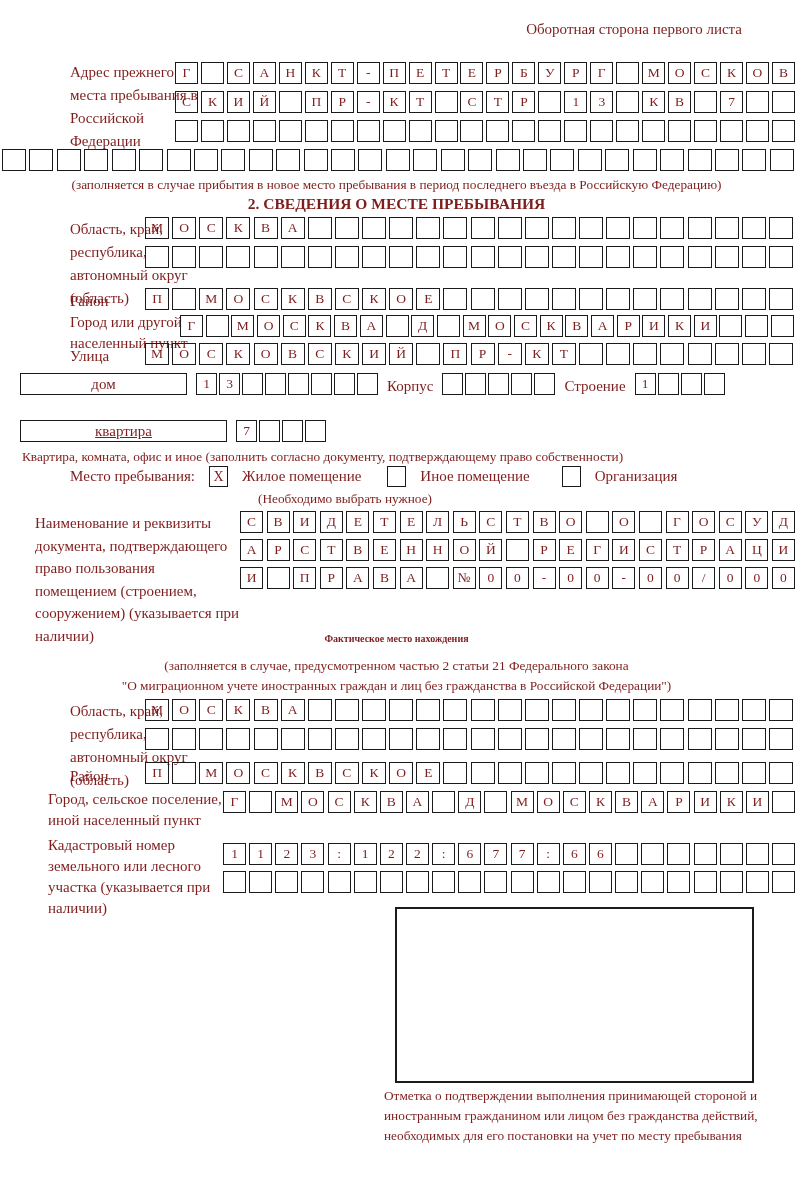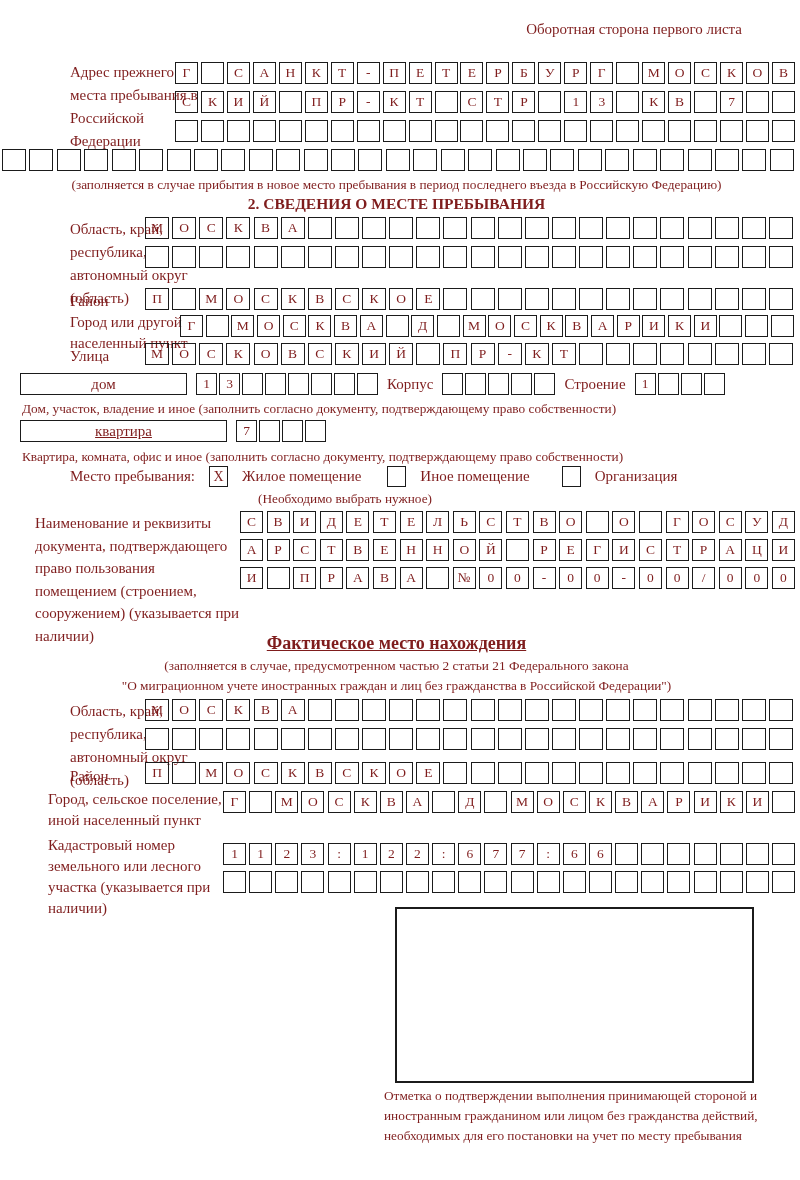--- a/index.html
+++ b/index.html
@@ -284,7 +284,7 @@
       <div class="cell"></div>
     </div>
 
-  <div class="abs houserow" style="left:20px;top:373px;">
+  <div class="abs houserow" style="left:20px;top:373px;align-items:flex-end;">
     <div class="labelbox" style="width:165px;">дом</div>
     <div class="row-gap">
         <div class="cell">1</div>

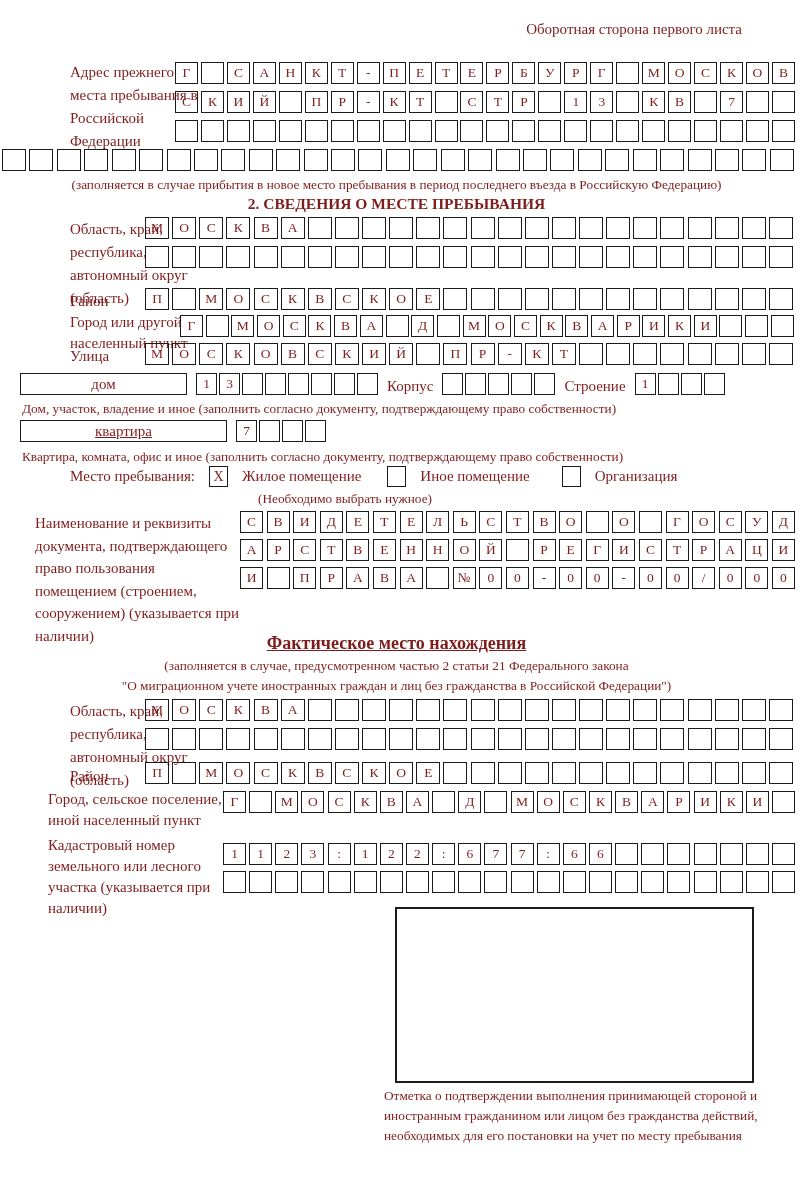--- a/index.html
+++ b/index.html
@@ -312,7 +312,6 @@
         <div class="cell"></div>
       </div>
   </div>
-  <div class="abs caption" style="left:22px;top:401px;">Дом, участок, владение и иное (заполнить согласно документу, подтверждающему право собственности)</div>
 
   <div class="abs houserow" style="left:20px;top:420px;">
     <div class="labelbox" style="width:205px;text-decoration:underline;">квартира</div>

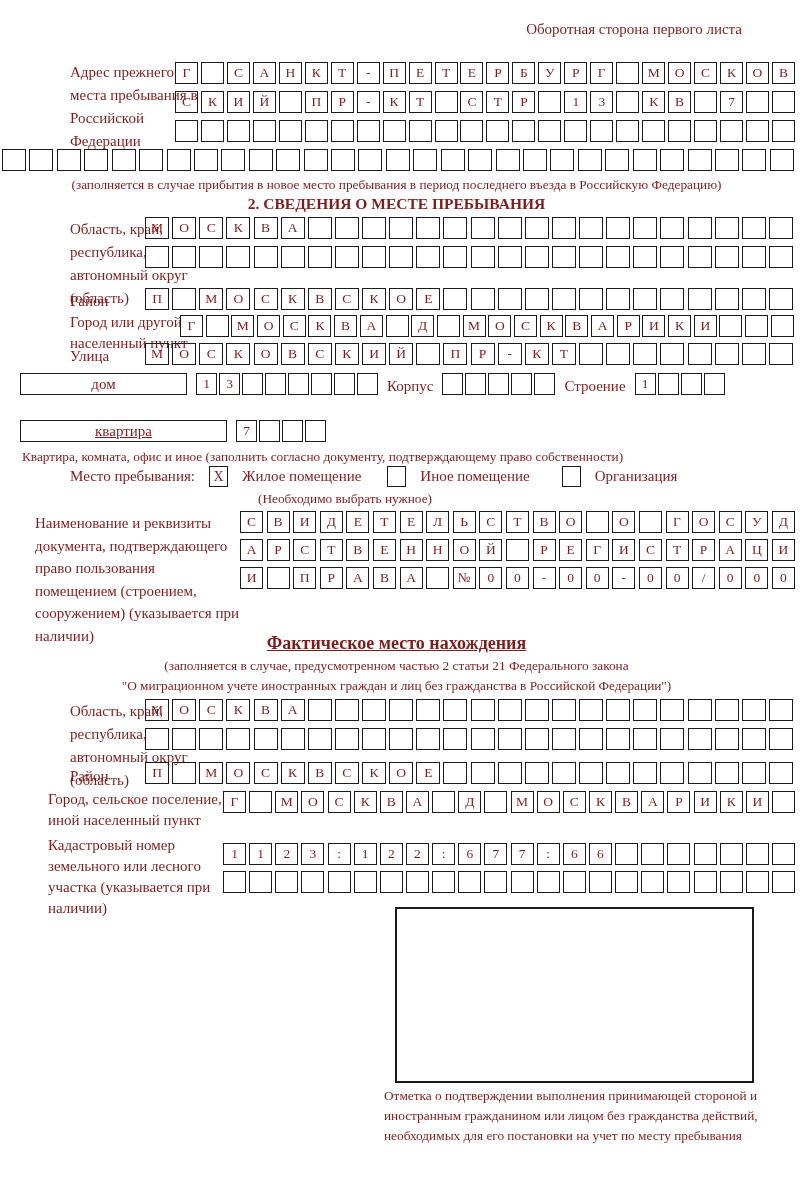--- a/index.html
+++ b/index.html
@@ -406,7 +406,7 @@
       <div class="cell">0</div>
     </div>
 
-  <div class="abs heading center" style="top:633px;font-size:18px;text-decoration:underline;">Фактическое место нахождения</div>
+  <div class="abs heading center" style="top:633px;font-size:10px;">Фактическое место нахождения</div>
   <div class="abs caption center" style="top:658px;">(заполняется в случае, предусмотренном частью 2 статьи 21 Федерального закона</div>
   <div class="abs caption center" style="top:678px;">"О миграционном учете иностранных граждан и лиц без гражданства в Российской Федерации")</div>
 

